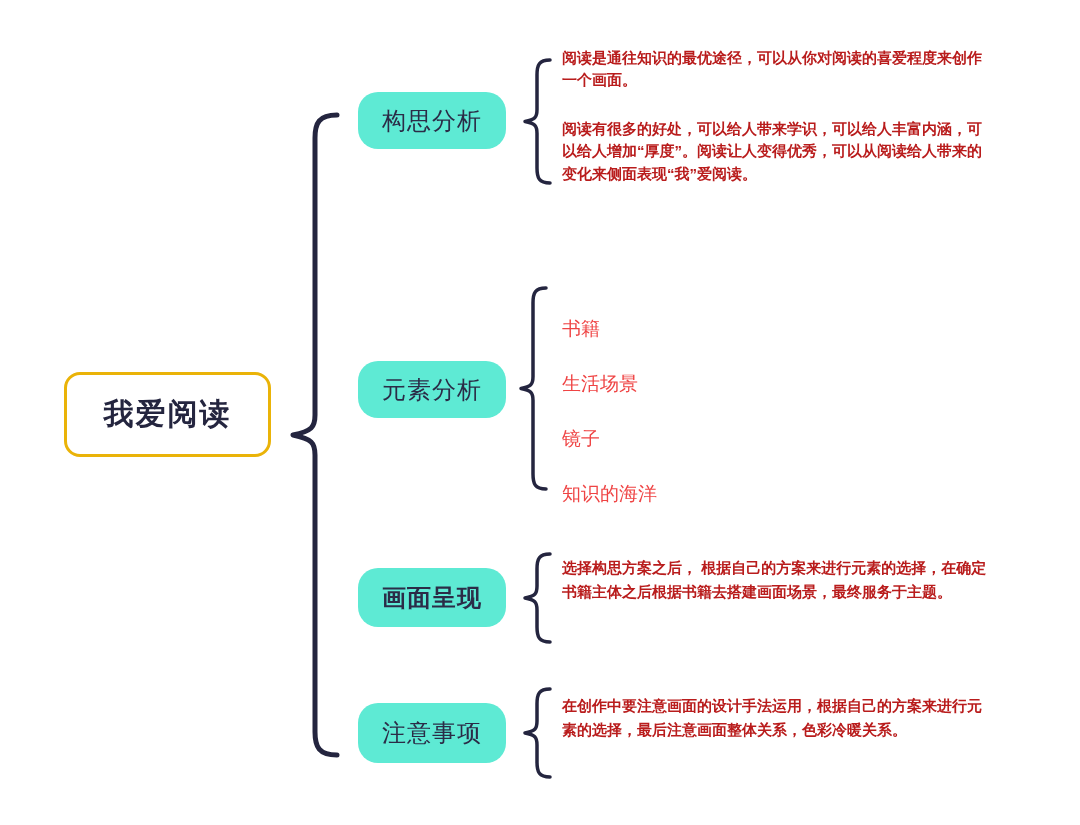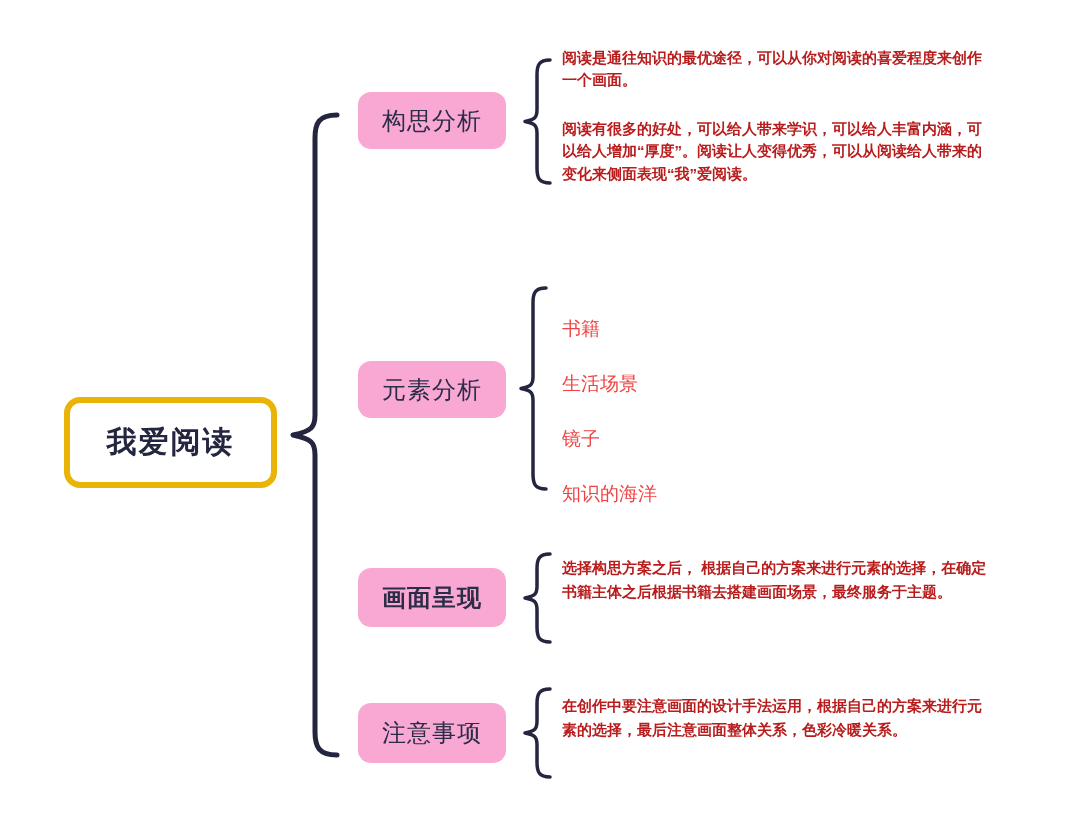--- a/index.html
+++ b/index.html
@@ -36,8 +36,8 @@
     position: absolute;
     left: 358px;
     width: 148px;
-    background: #f9a8d4;
-    border-radius: 13px;
+    background: #5eead4;
+    border-radius: 20px;
     display: flex;
     align-items: center;
     justify-content: center;

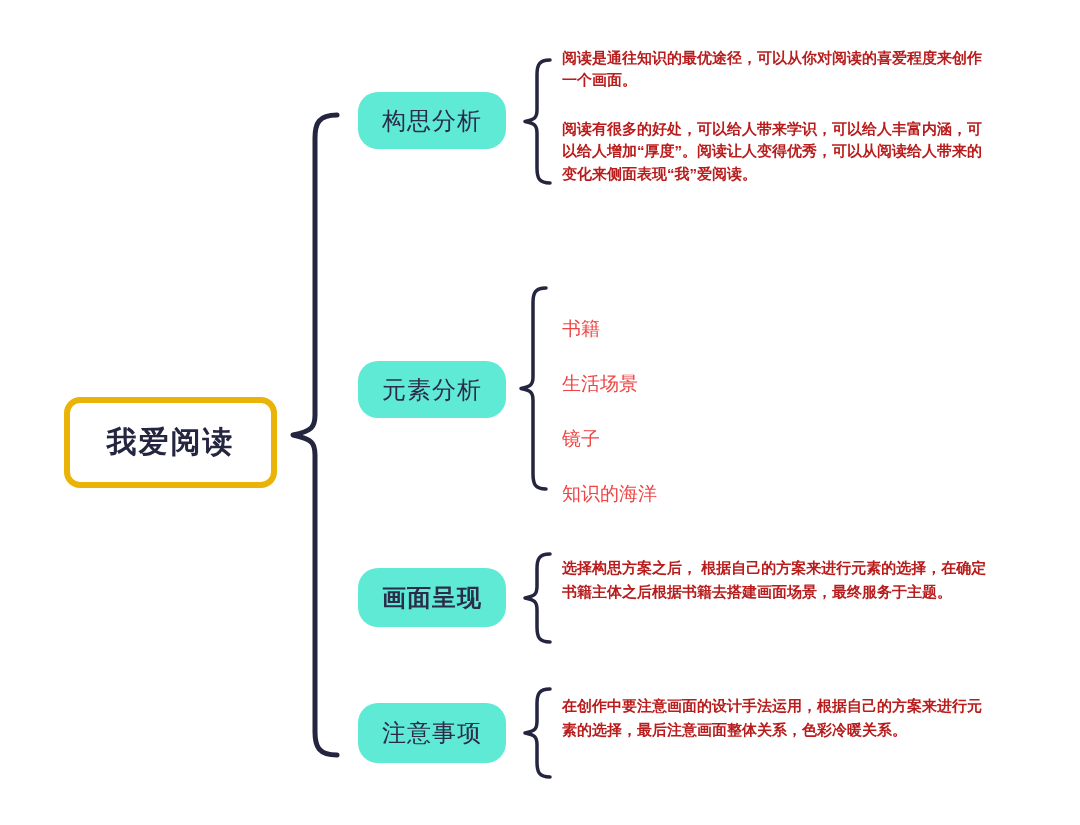--- a/index.html
+++ b/index.html
@@ -18,10 +18,10 @@
   .root-node {
     position: absolute;
     left: 64px;
-    top: 397px;
+    top: 372px;
     width: 201px;
     height: 79px;
-    border: 6px solid #eab308;
+    border: 3px solid #eab308;
     border-radius: 16px;
     background: #ffffff;
     display: flex;

